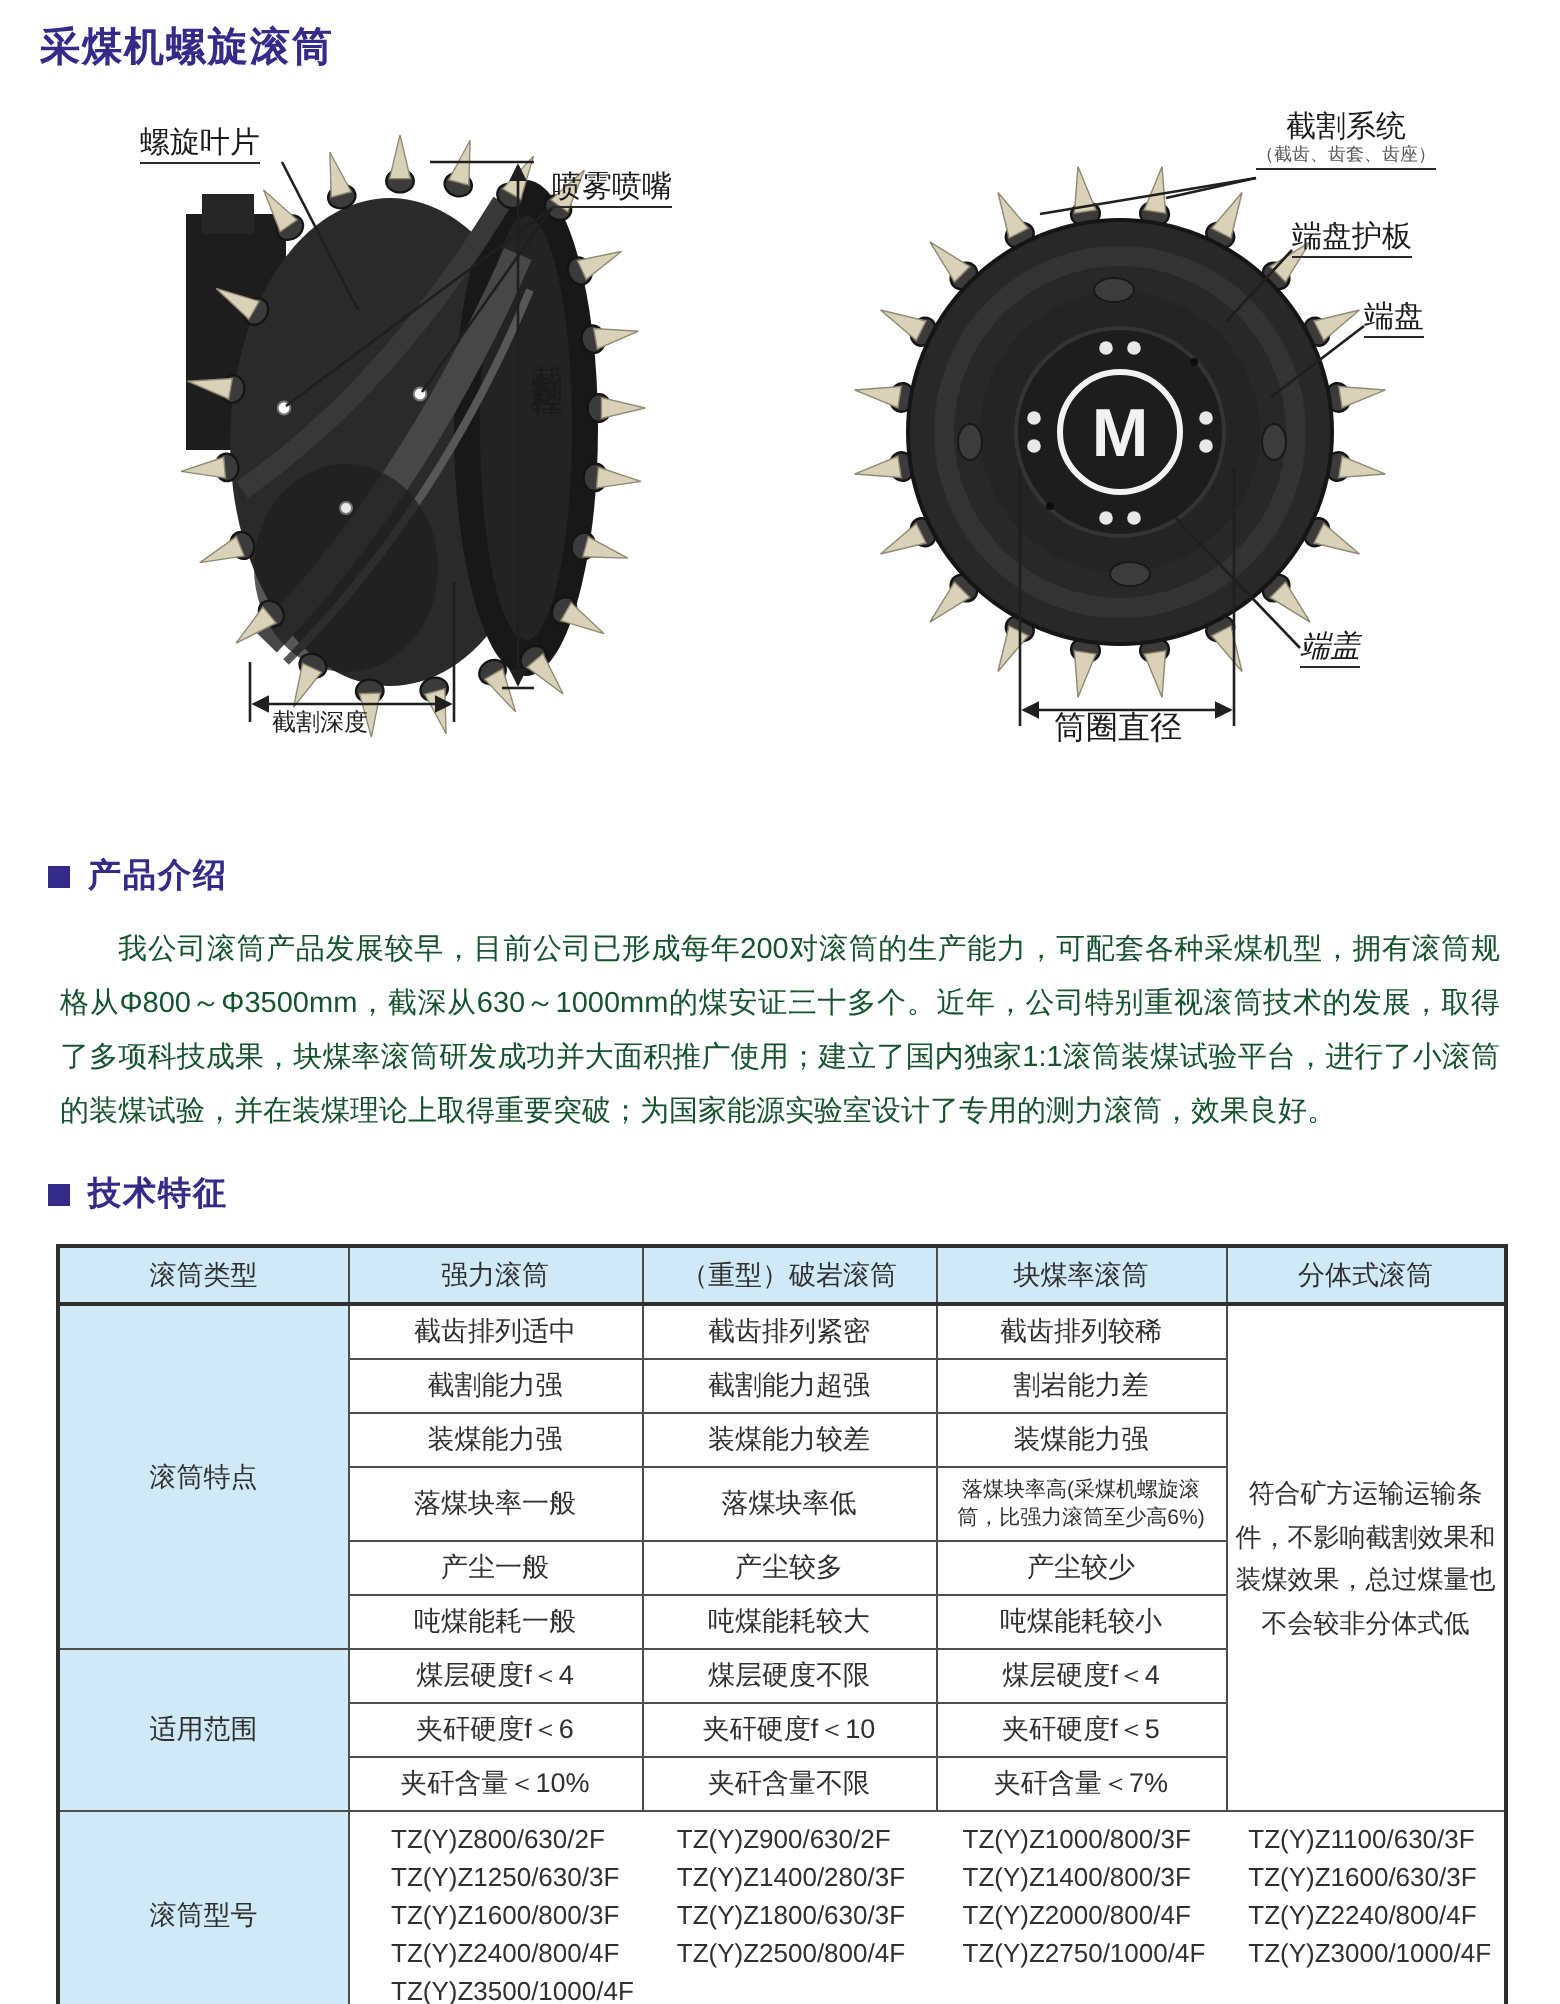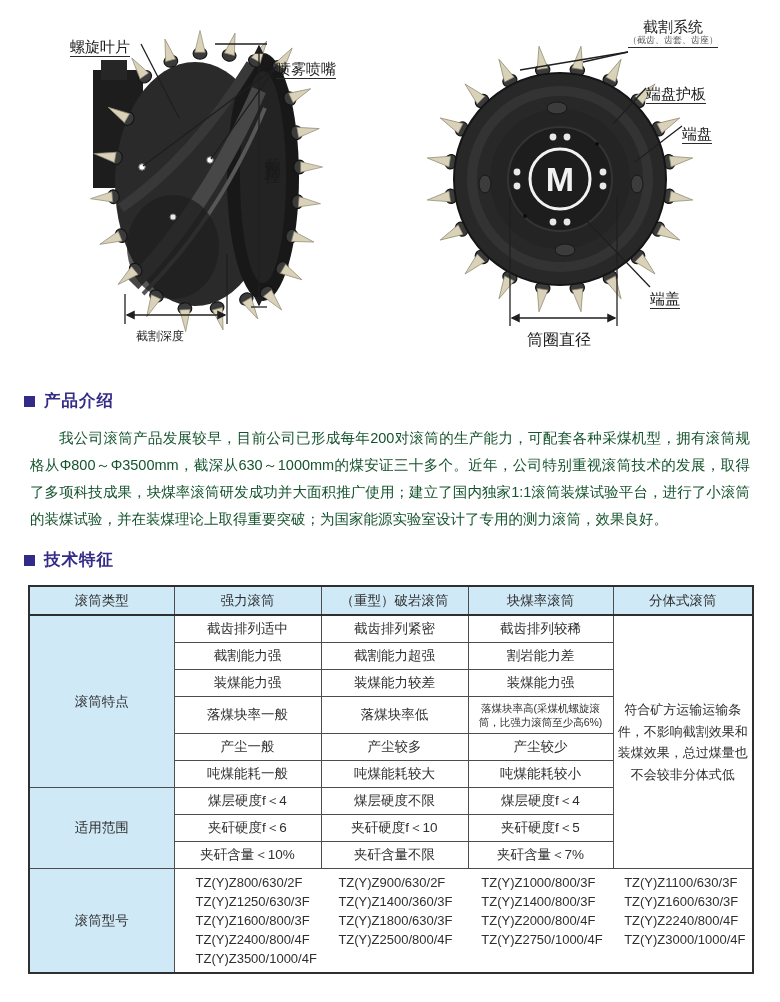--- a/index.html
+++ b/index.html
@@ -48,6 +48,7 @@
 
 <div class="page">
 
+  <h1 class="title">采煤机螺旋滚筒</h1>
 
   <div class="figures">
 

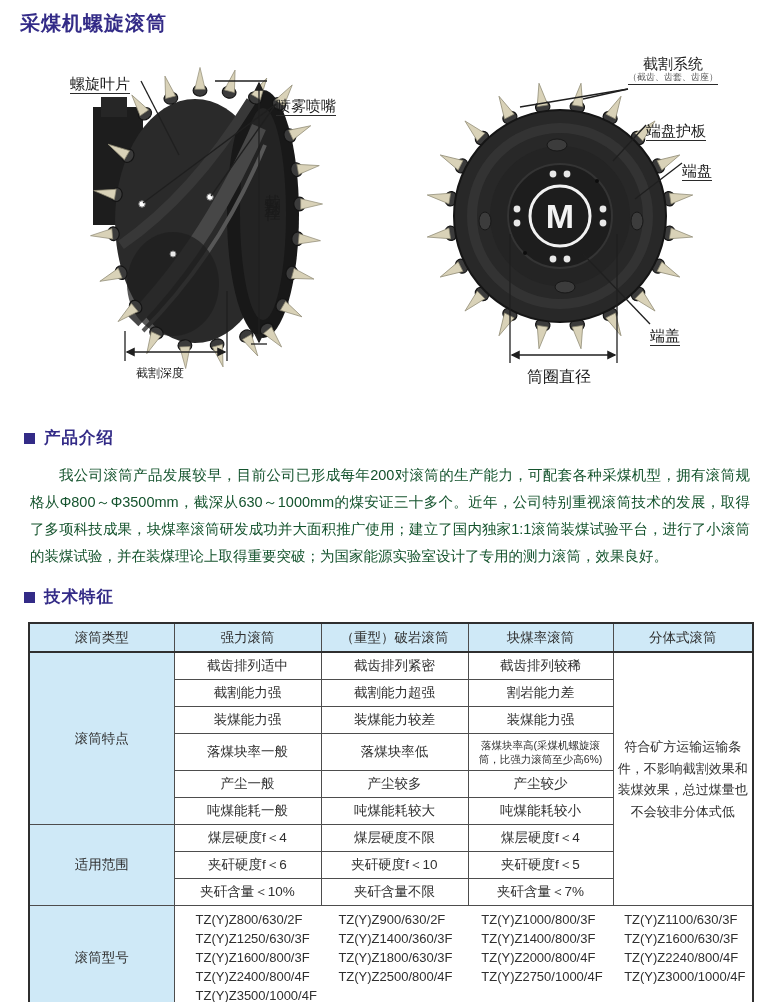--- a/index.html
+++ b/index.html
@@ -17,7 +17,7 @@
 
   .figures{position:relative;width:780px;height:372px;margin-top:2px;}
   .figures svg{position:absolute;}
-  .fig-label{position:absolute;font-size:15px;color:#1b1b1b;white-space:nowrap;line-height:1.15;margin-top:12px;}
+  .fig-label{position:absolute;font-size:15px;color:#1b1b1b;white-space:nowrap;line-height:1.15;}
   .fig-label.u{border-bottom:1.5px solid #2a2a2a;padding-bottom:1px;}
   .fig-label.vert{writing-mode:vertical-rl;letter-spacing:4px;font-size:16px;}
   .lbl-group{position:absolute;text-align:center;border-bottom:1.5px solid #2a2a2a;padding-bottom:1px;}

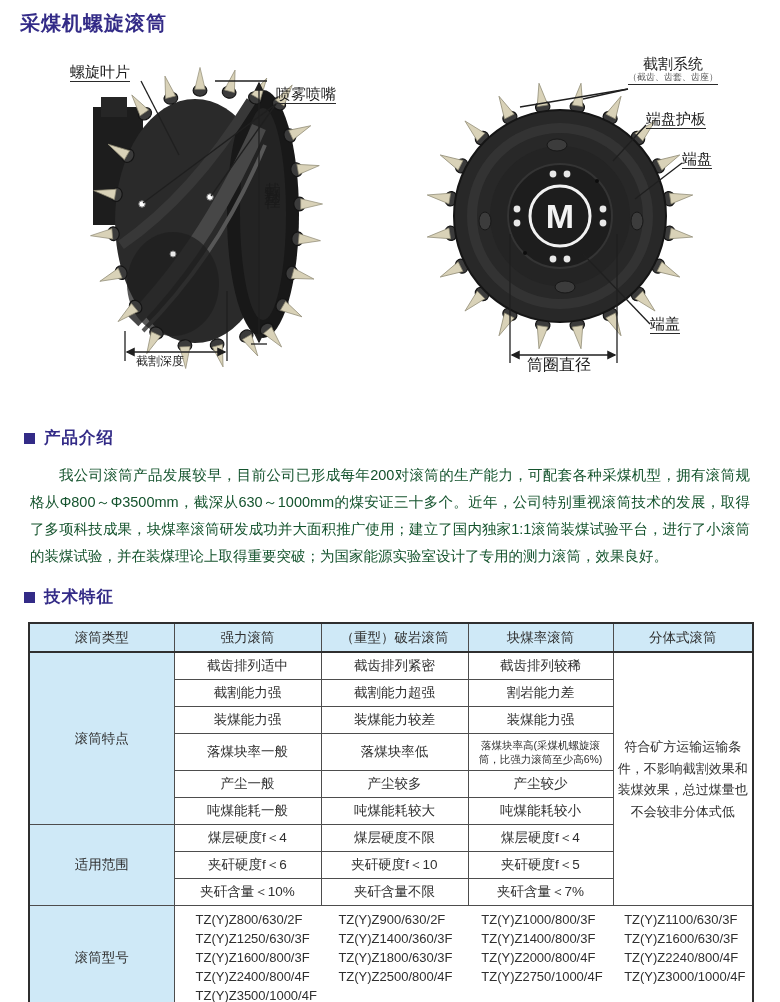--- a/index.html
+++ b/index.html
@@ -327,7 +327,7 @@
     </div>
     <div class="fig-label u" style="left:646px;top:71px;">端盘护板</div>
     <div class="fig-label u" style="left:682px;top:111px;">端盘</div>
-    <div class="fig-label u" style="left:650px;top:276px;">端盖</div>
+    <div class="fig-label u" style="left:650px;top:276px;font-style:italic;">端盖</div>
     <div class="fig-label" style="left:527px;top:317px;font-size:16px;">筒圈直径</div>
   </div>
 

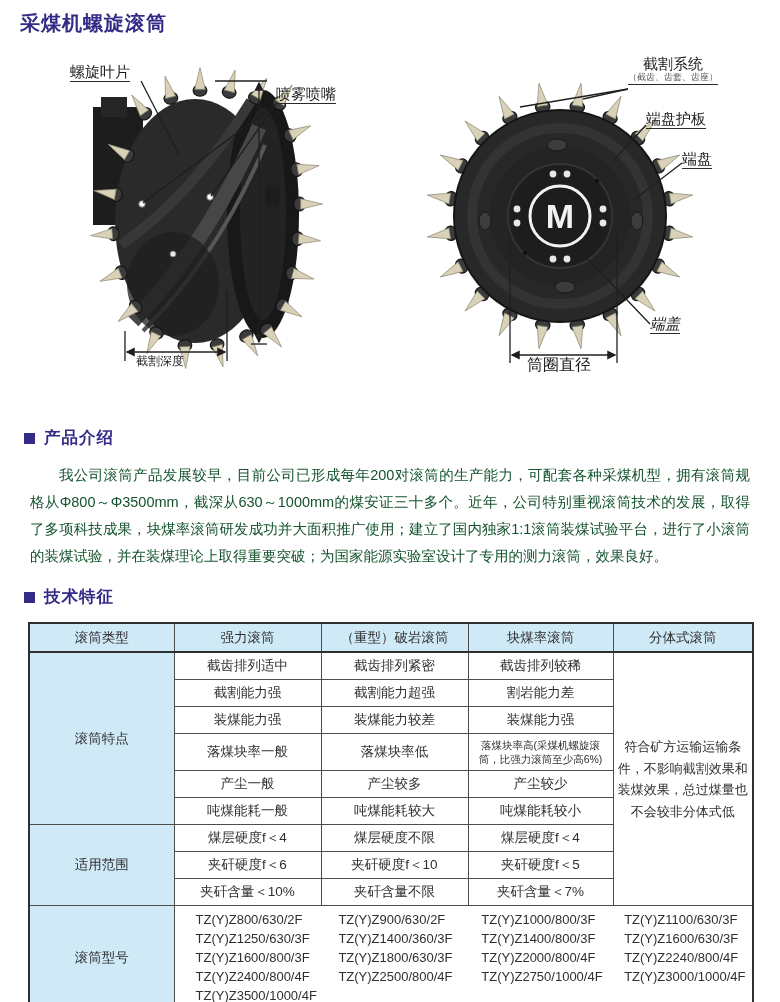--- a/index.html
+++ b/index.html
@@ -417,7 +417,7 @@
             <span>TZ(Y)Z1000/800/3F</span>
             <span>TZ(Y)Z1100/630/3F</span>
             <span>TZ(Y)Z1250/630/3F</span>
-            <span>TZ(Y)Z1400/360/3F</span>
+            <span>TZ(Y)Z1400/280/3F</span>
             <span>TZ(Y)Z1400/800/3F</span>
             <span>TZ(Y)Z1600/630/3F</span>
             <span>TZ(Y)Z1600/800/3F</span>

